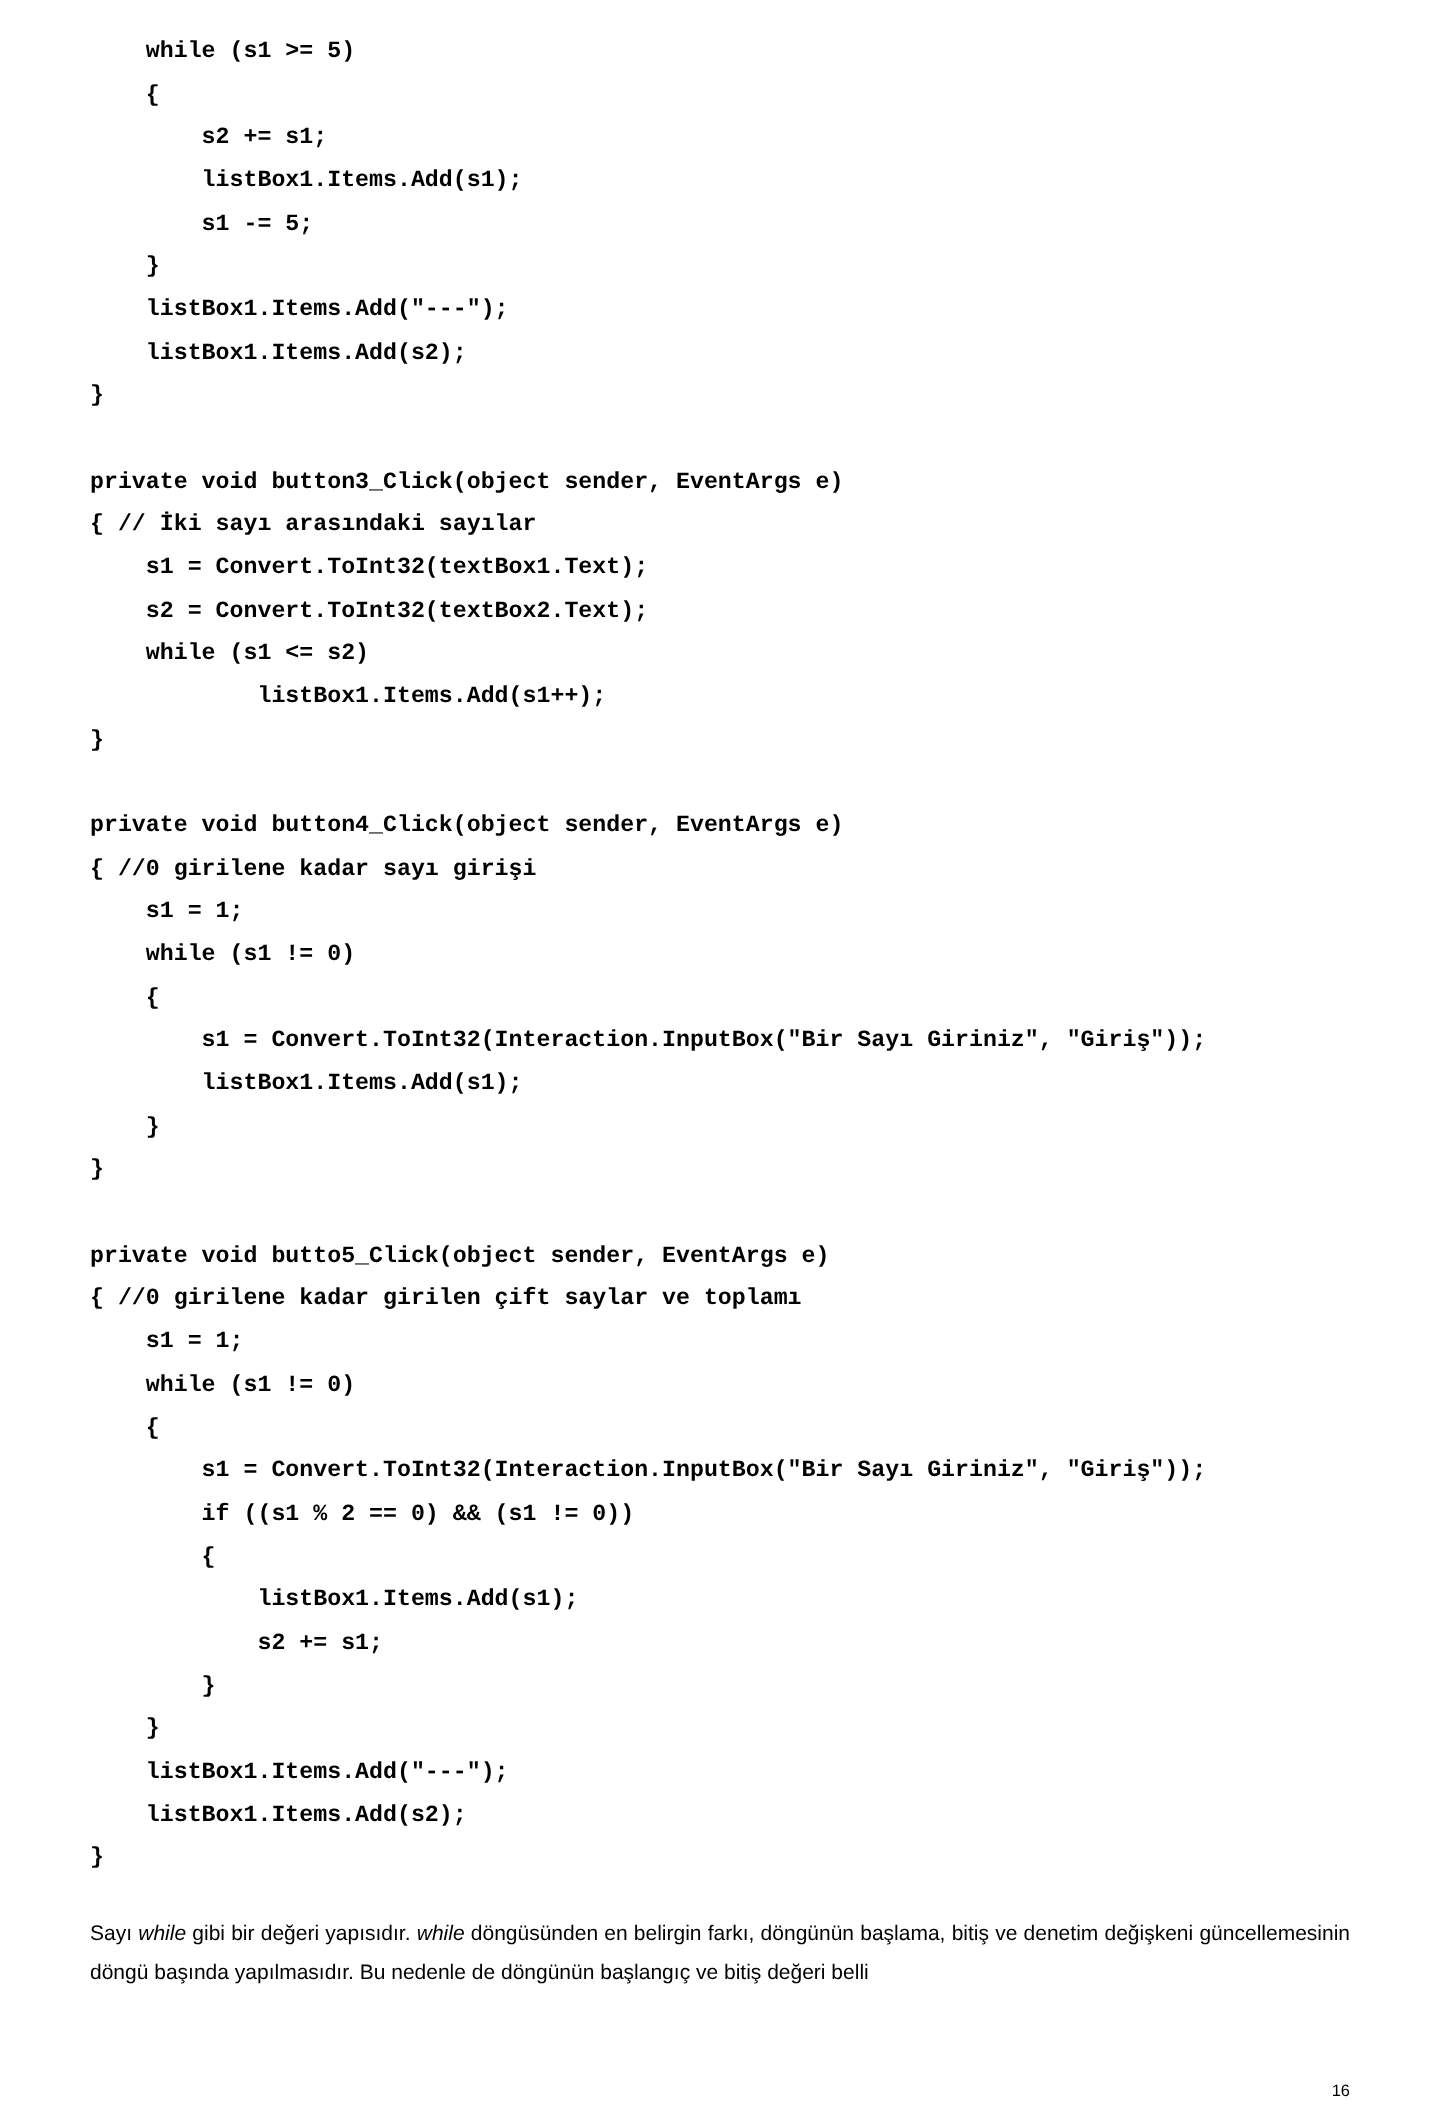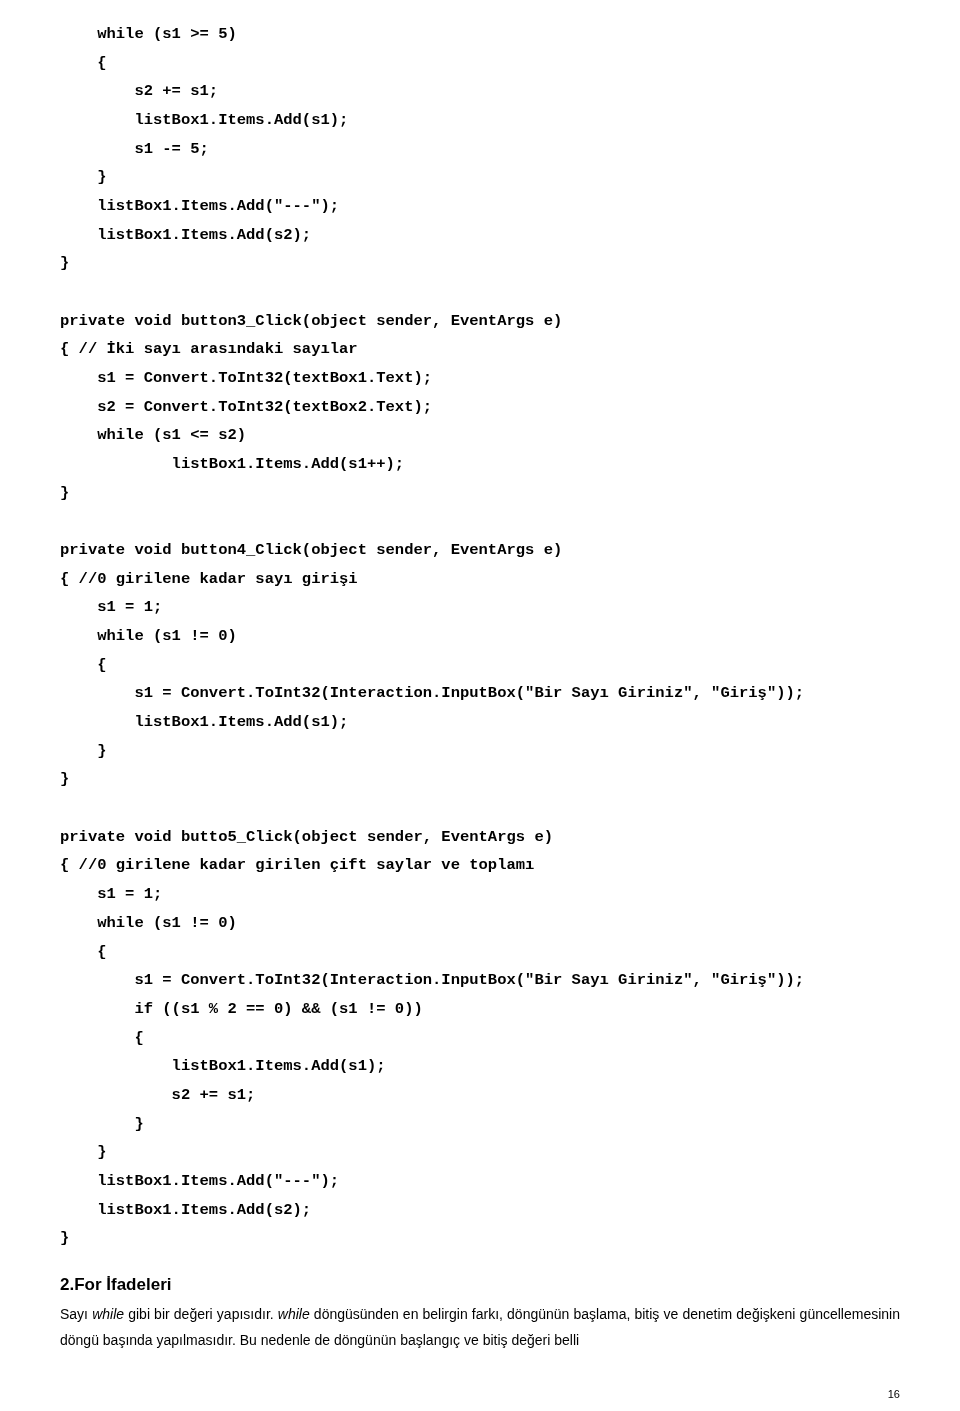--- a/index.html
+++ b/index.html
@@ -102,7 +102,6 @@
     listBox1.Items.Add(s2);
 }</pre>
 
-  <h2 class="heading">2.For İfadeleri</h2>
 
   <p class="para">
     <span>Sayı </span><span class="italic">while</span><span> gibi bir değeri yapısıdır. </span><span class="italic">while</span><span> döngüsünden en belirgin farkı, döngünün başlama, bitiş ve denetim değişkeni güncellemesinin döngü başında yapılmasıdır. Bu nedenle de döngünün başlangıç ve bitiş değeri belli</span>

